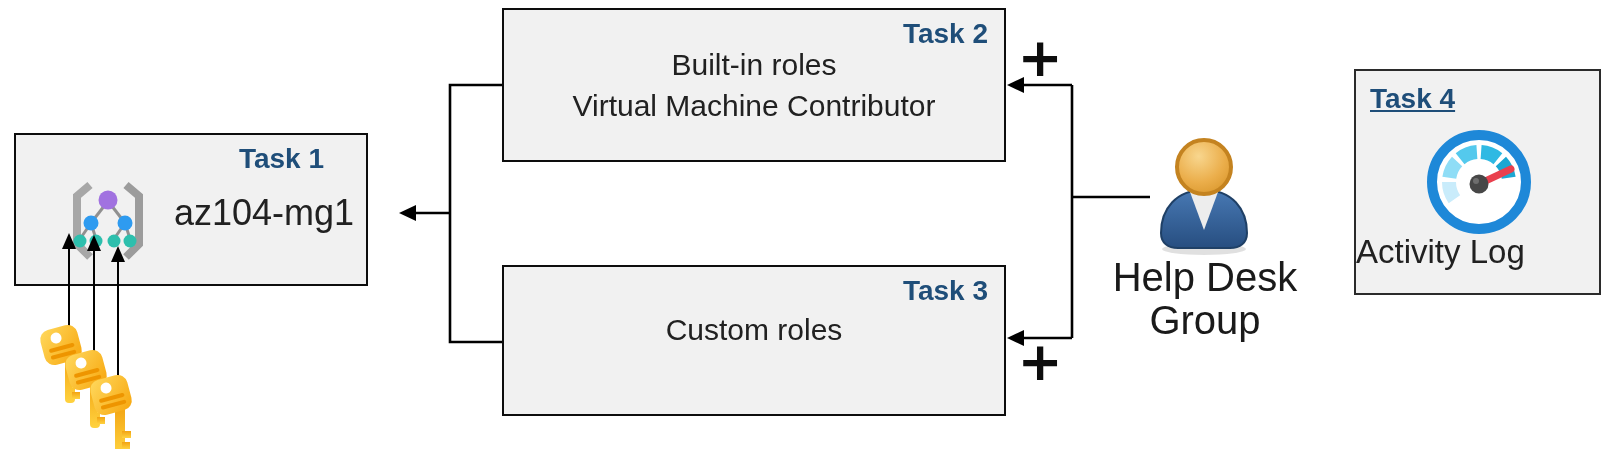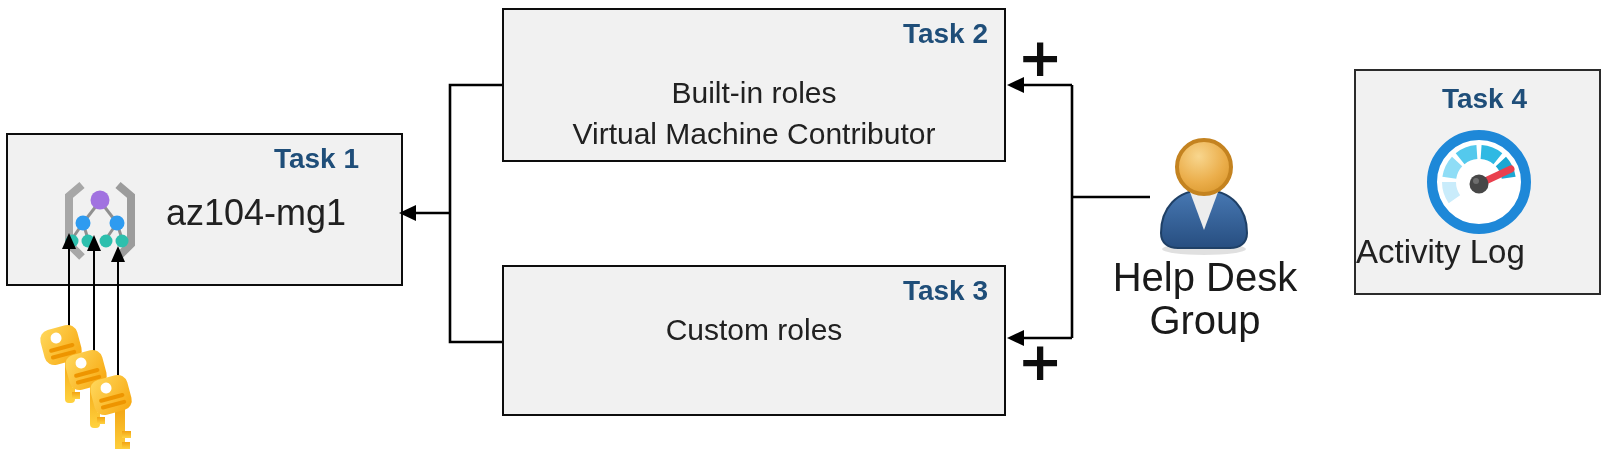--- a/index.html
+++ b/index.html
@@ -37,7 +37,7 @@
   .task4 .task-label{top:12px;left:14px;right:0;text-align:center;}
 
   .box-lines{position:absolute;left:0;right:0;text-align:center;font-size:30px;line-height:41px;color:var(--body-text);}
-  .task2 .box-lines{top:34px;margin-top:28px;}
+  .task2 .box-lines{top:34px;}
   .task3 .box-lines{top:42px;}
 
   .mg-icon{position:absolute;left:48px;top:45px;}

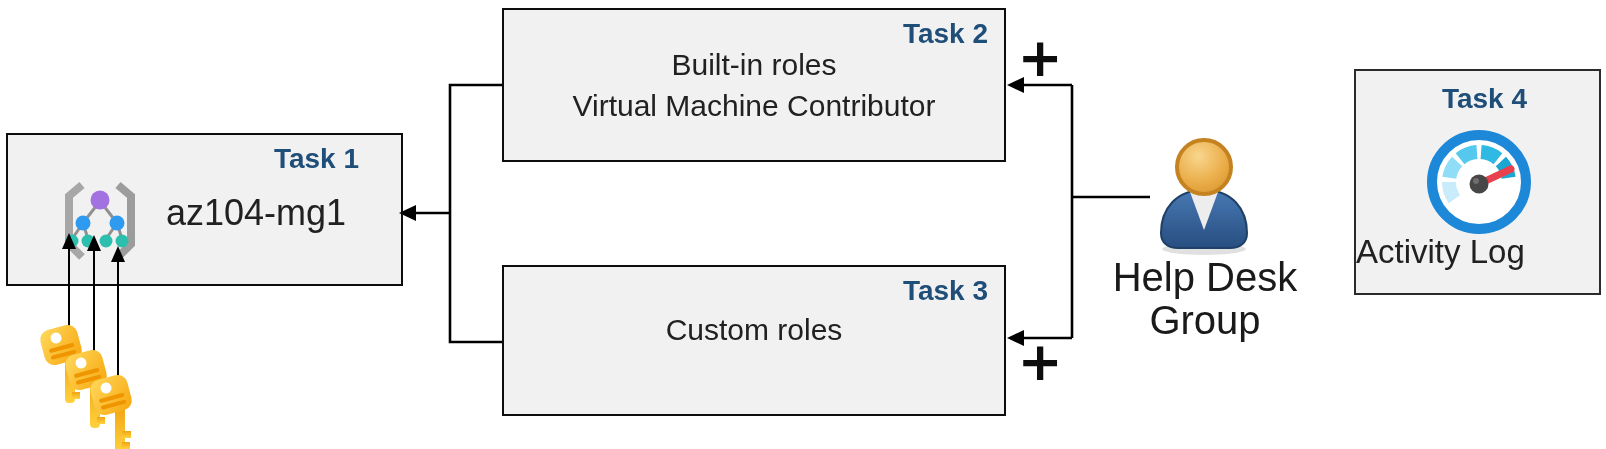--- a/index.html
+++ b/index.html
@@ -34,7 +34,7 @@
   }
   .tl-right{top:8px;right:16px;}
   .task1 .task-label{top:8px;right:42px;}
-  .task4 .task-label{top:12px;left:14px;right:0;text-align:center;}
+  .task4 .task-label{top:12px;left:14px;right:0;text-align:left;text-decoration:underline;}
 
   .box-lines{position:absolute;left:0;right:0;text-align:center;font-size:30px;line-height:41px;color:var(--body-text);}
   .task2 .box-lines{top:34px;}

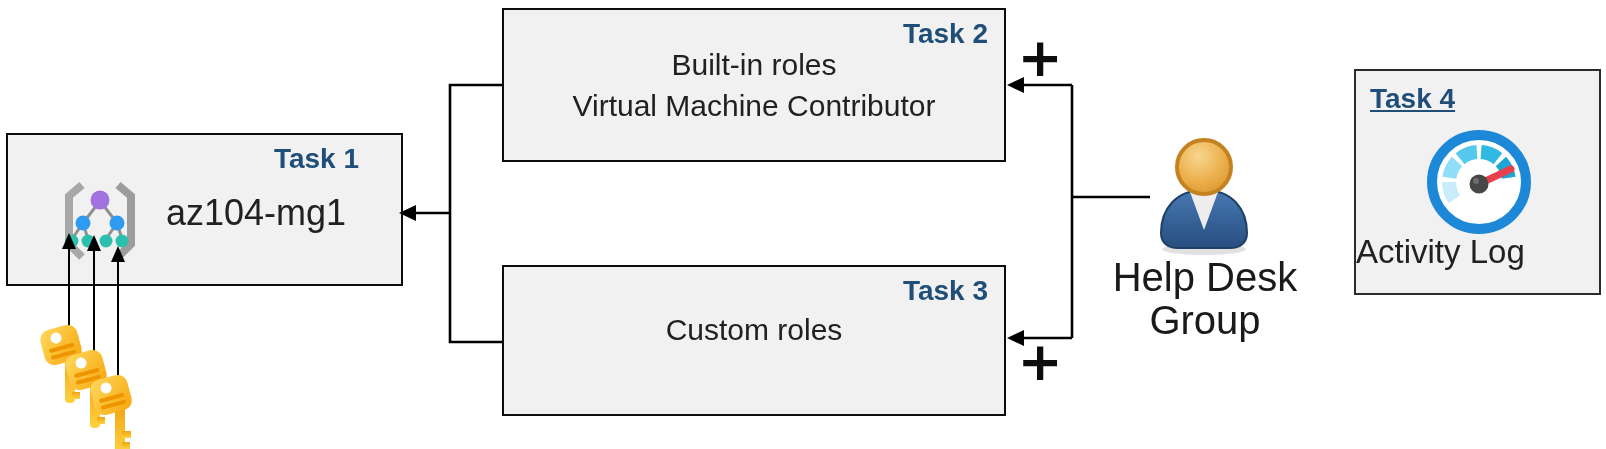--- a/index.html
+++ b/index.html
@@ -23,7 +23,7 @@
     position:absolute;box-sizing:border-box;background:var(--box-fill);
     border:2px solid var(--box-border);z-index:1;padding-left:24px;
   }
-  .task1{left:6px;top:133px;width:397px;height:153px;}
+  .task1{left:14px;top:133px;width:354px;height:153px;}
   .task2{left:502px;top:8px;width:504px;height:154px;}
   .task3{left:502px;top:265px;width:504px;height:151px;}
   .task4{left:1354px;top:69px;width:247px;height:226px;border-color:#2B2B2B;}

